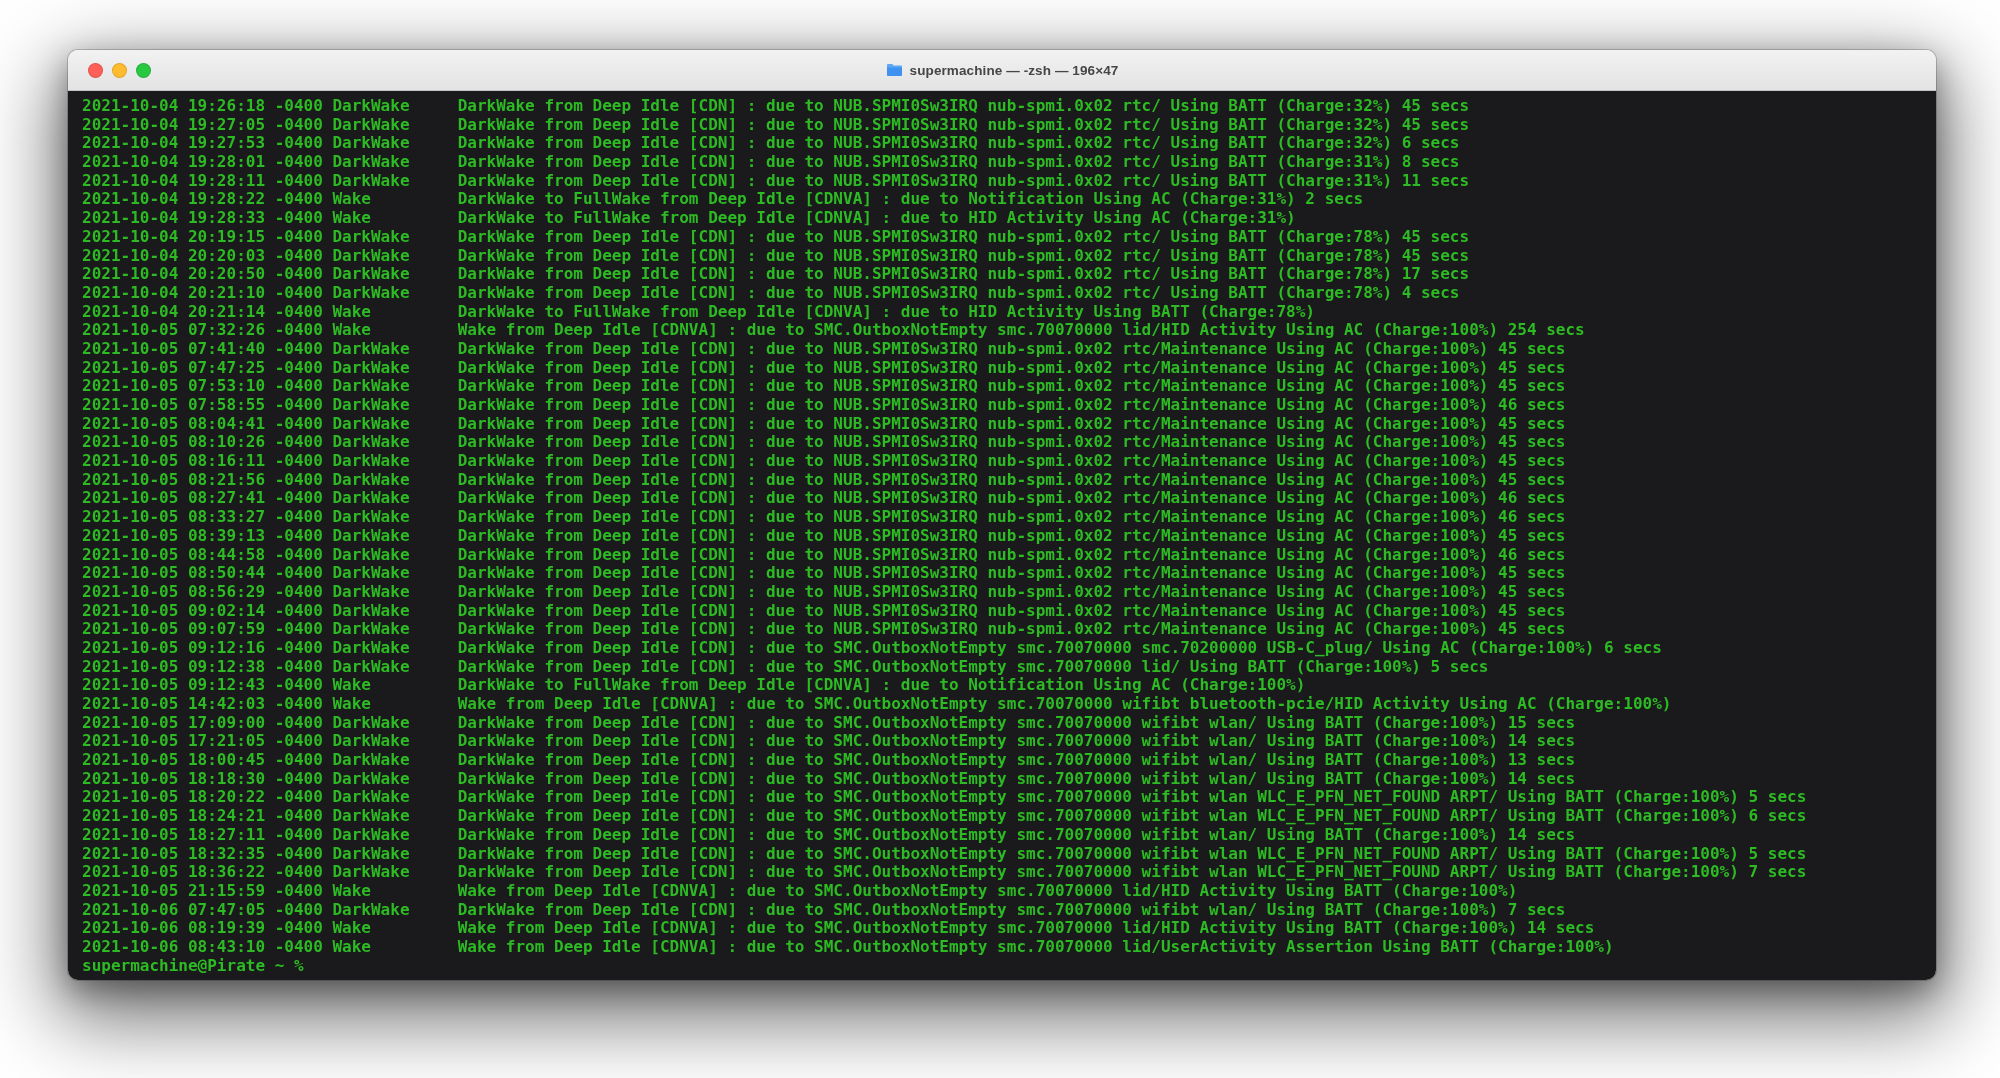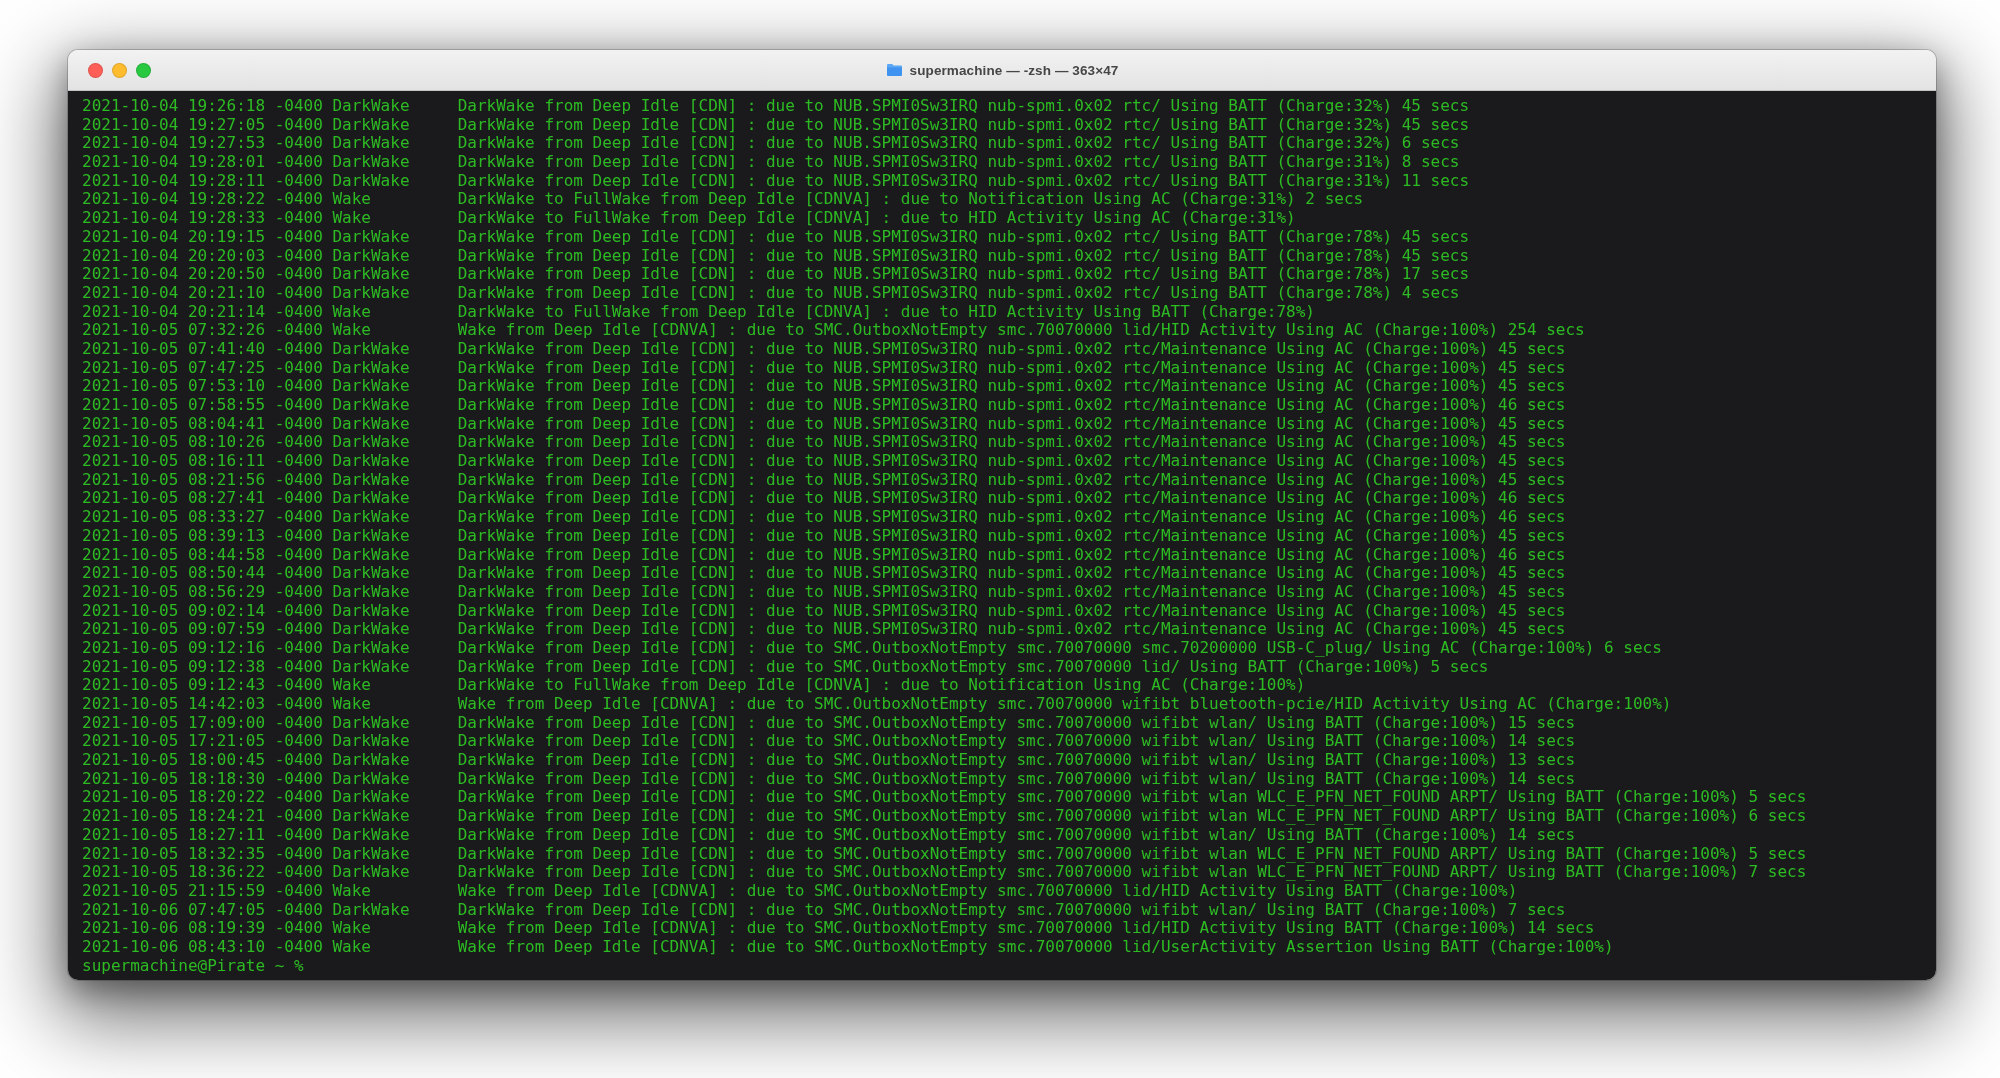--- a/index.html
+++ b/index.html
@@ -98,7 +98,7 @@
           <path d="M1 4.4 L16 4.4 L16 11.8 C16 12.5 15.5 13 14.8 13 L2.2 13 C1.5 13 1 12.5 1 11.8 Z" fill="#3f92ef"></path>
         </svg>
       </span>
-      <span>supermachine — -zsh — 363×47</span>
+      <span>supermachine — -zsh — 196×47</span>
     </div>
   </div>
   <div class="term">

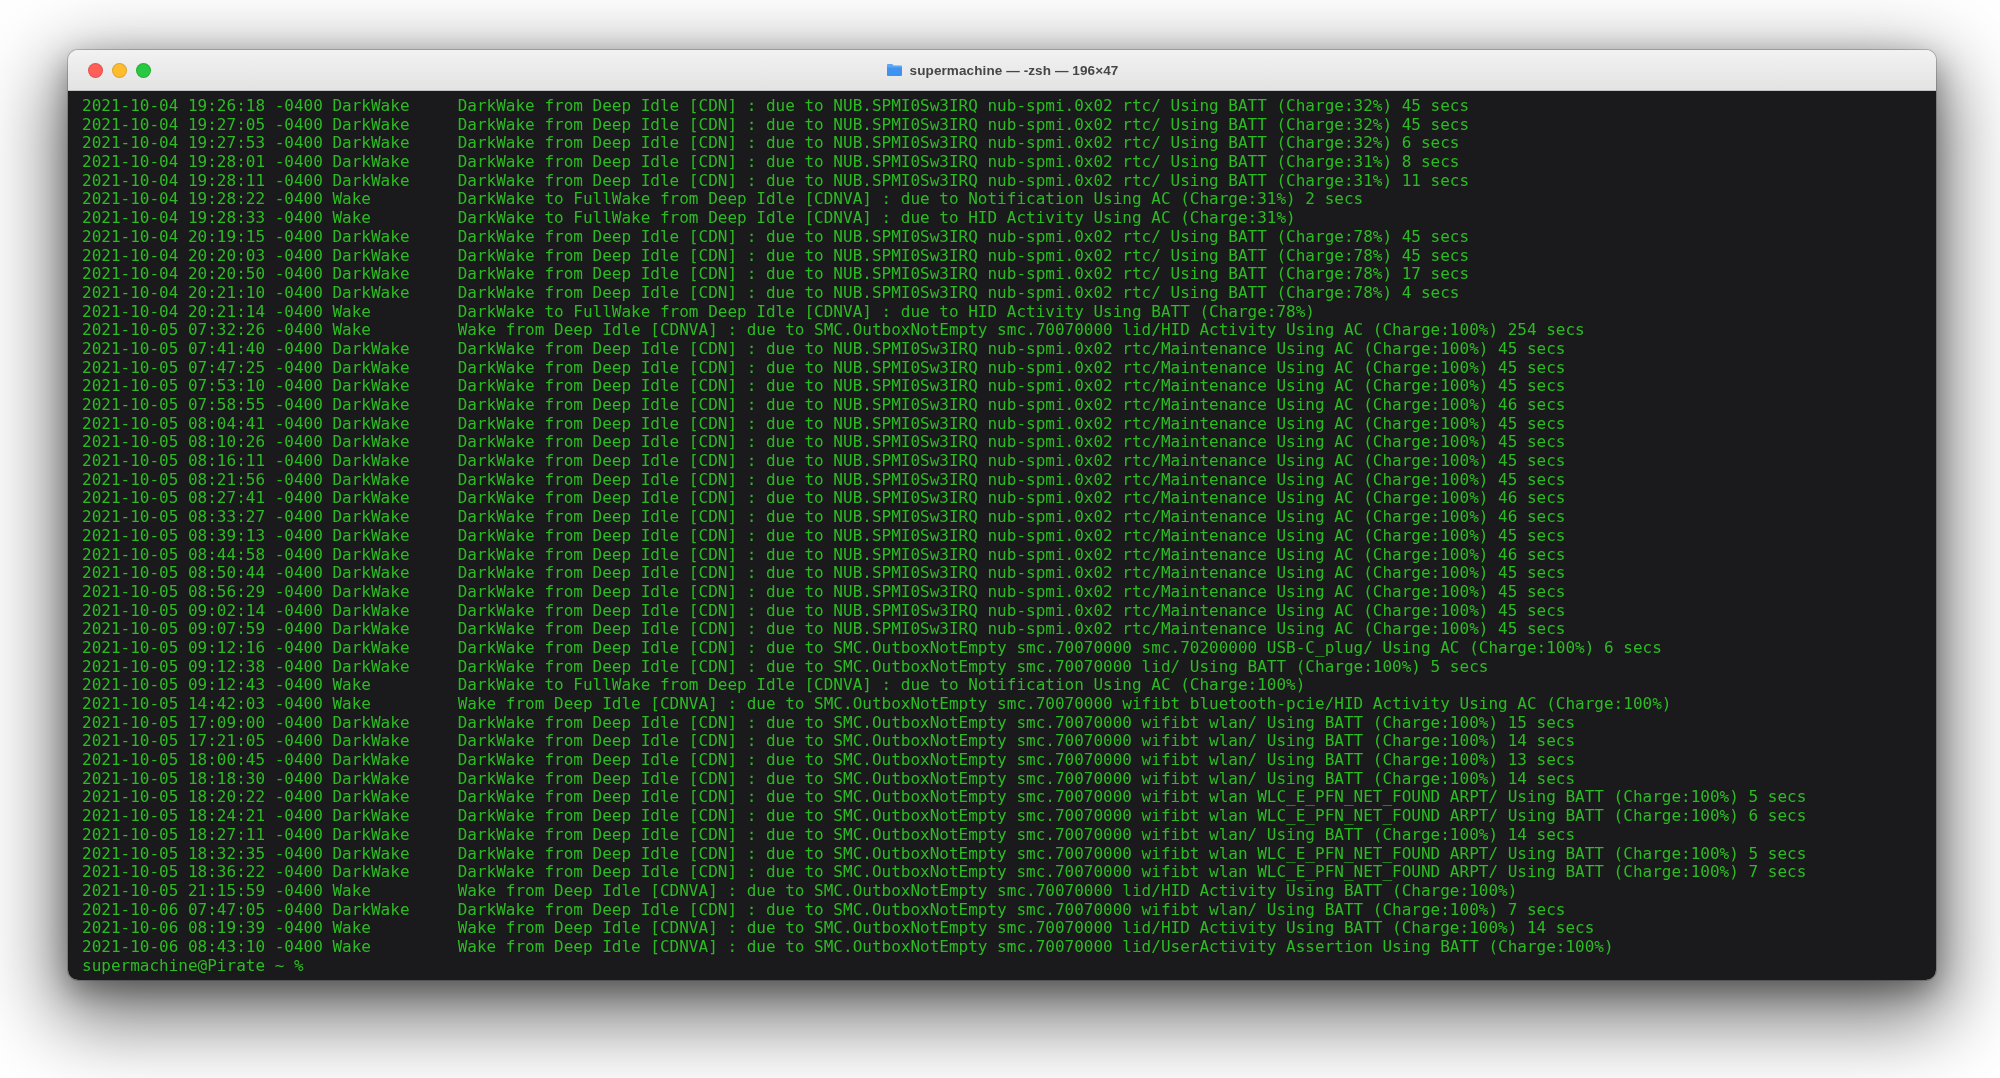--- a/index.html
+++ b/index.html
@@ -68,6 +68,7 @@
     background: #1a1a1c;
     padding: 6px 14px 0 14px;
     overflow: hidden;
+    font-weight: bold;
   }
   .term pre {
     margin: 0;

